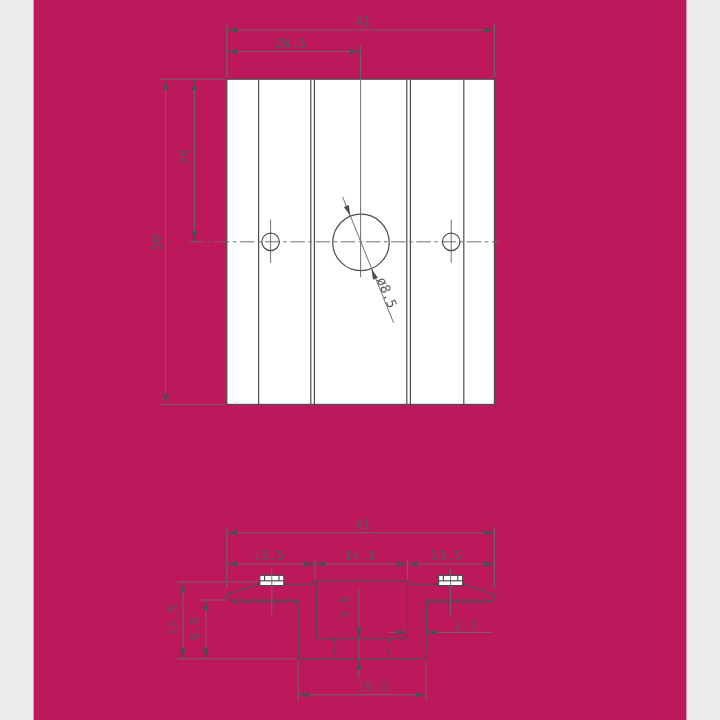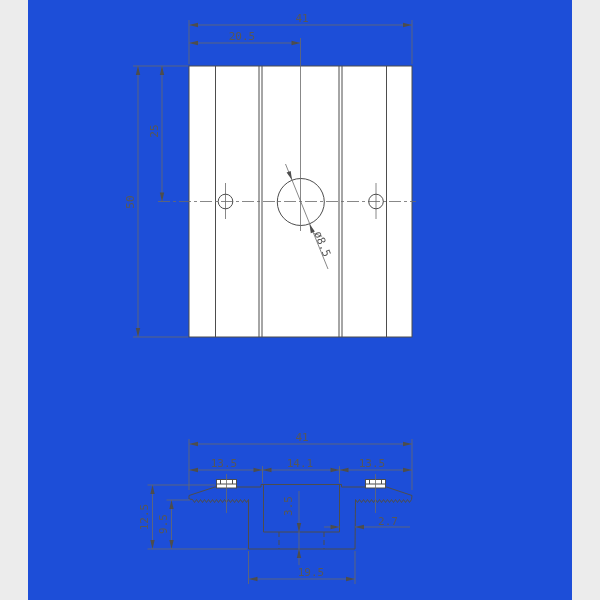--- a/index.html
+++ b/index.html
@@ -3,7 +3,7 @@
 <meta charset="utf-8">
 <style>
   html,body{margin:0;padding:0;background:#fff;}
-  .stage{position:relative;width:600px;height:600px;background:#1d4ed8;overflow:hidden;
+  .stage{position:relative;width:600px;height:600px;background:#be185d;overflow:hidden;
          font-family:"DejaVu Sans Mono", monospace;}
   .strip{position:absolute;top:0;bottom:0;width:28px;}
   .strip.left{left:0;}

